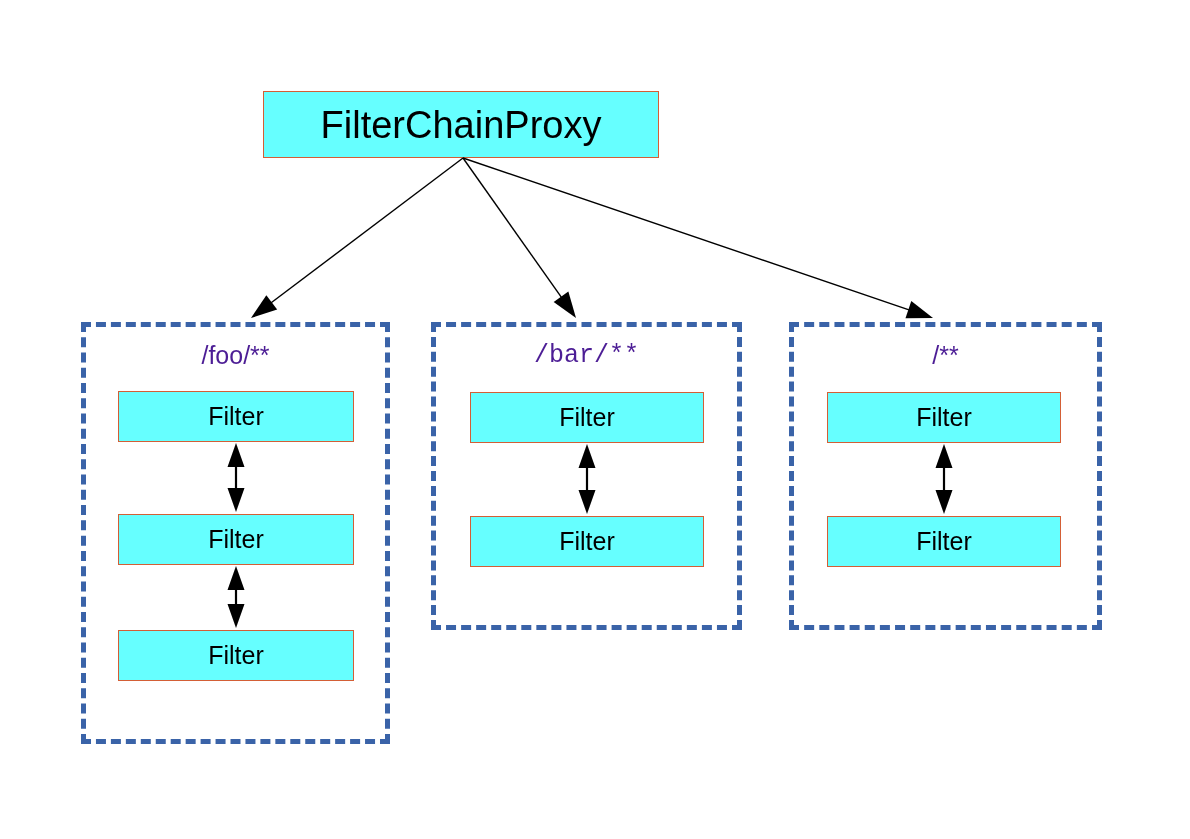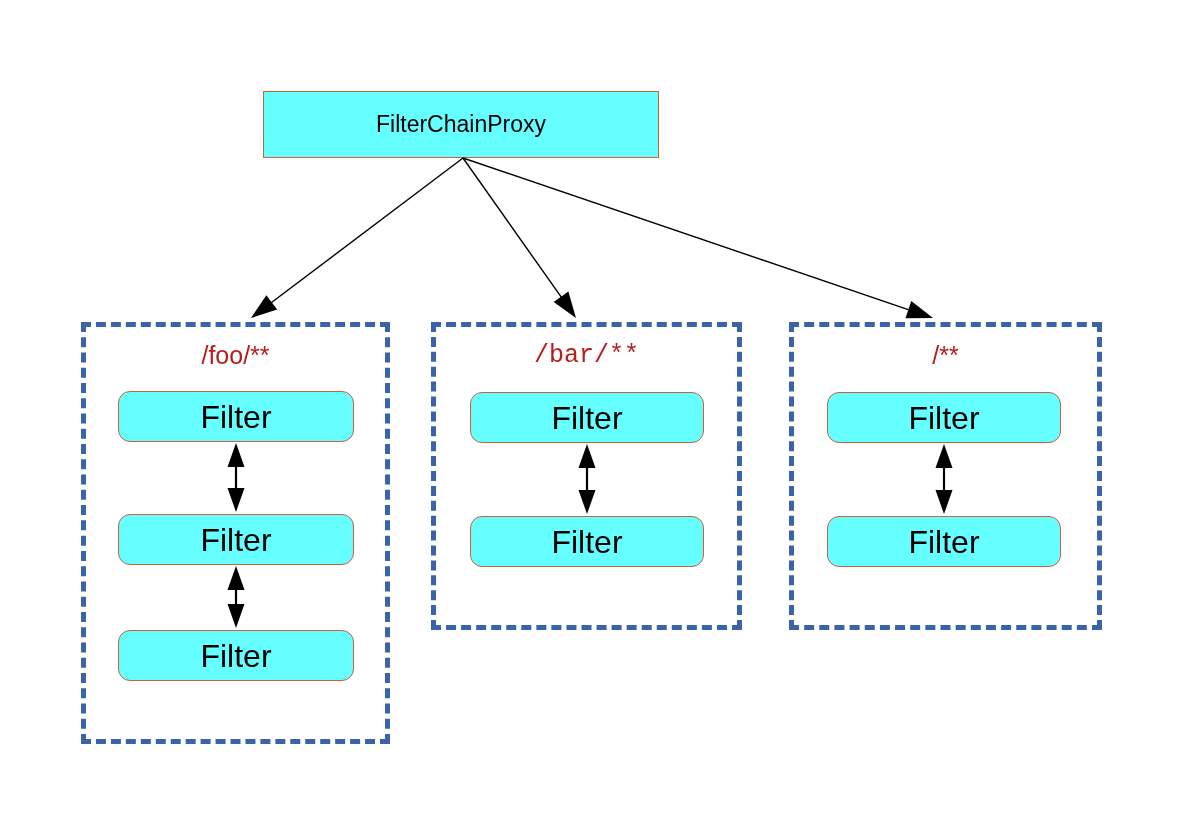--- a/index.html
+++ b/index.html
@@ -34,7 +34,7 @@
     top: 91px;
     width: 396px;
     height: 67px;
-    font-size: 23px;
+    font-size: 38px;
   }
   .filter-box {
     font-size: 32px;

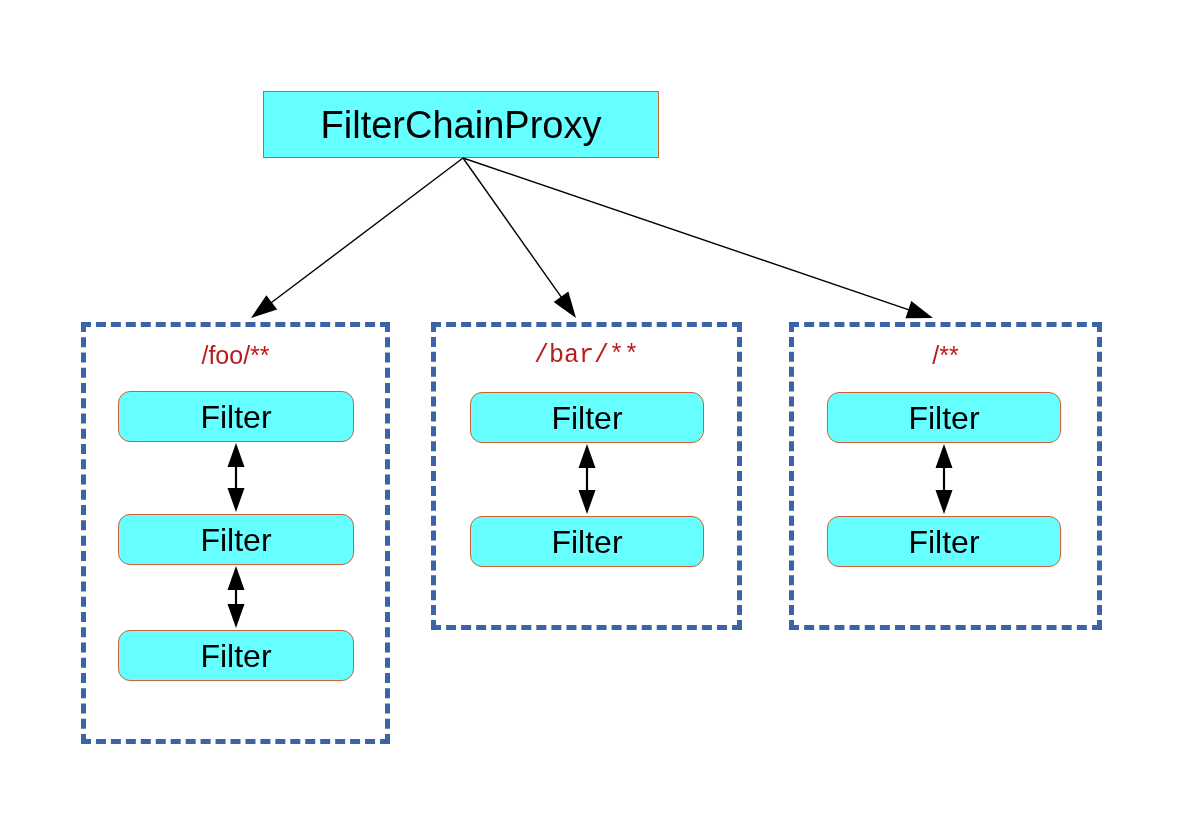--- a/index.html
+++ b/index.html
@@ -52,7 +52,7 @@
     width: 100%;
     text-align: center;
     font-size: 25px;
-    color: #b91c1c;
+    color: #4c1d95;
     line-height: 1;
   }
   .svg-layer {

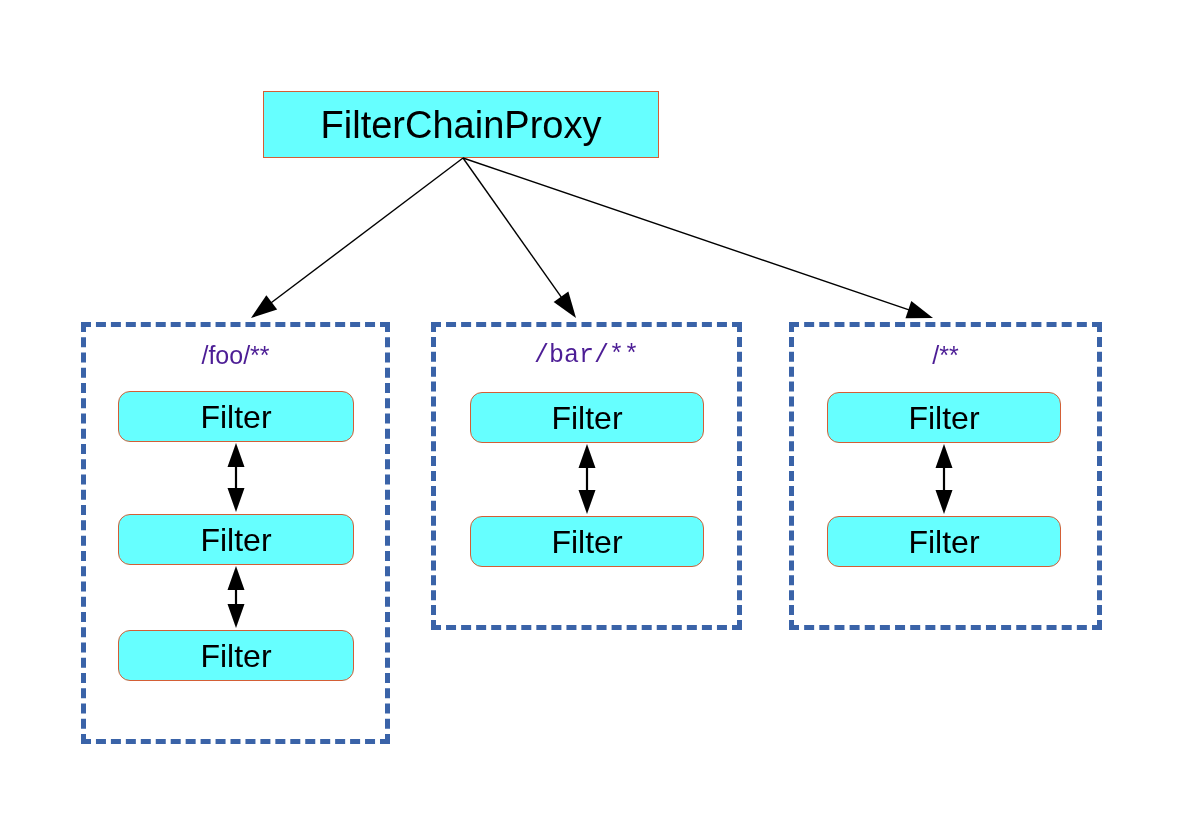--- a/index.html
+++ b/index.html
@@ -37,9 +37,8 @@
     font-size: 38px;
   }
   .filter-box {
-    font-size: 32px;
+    font-size: 25px;
     height: 51px;
-    border-radius: 12px;
   }
   .chain-group {
     position: absolute;

